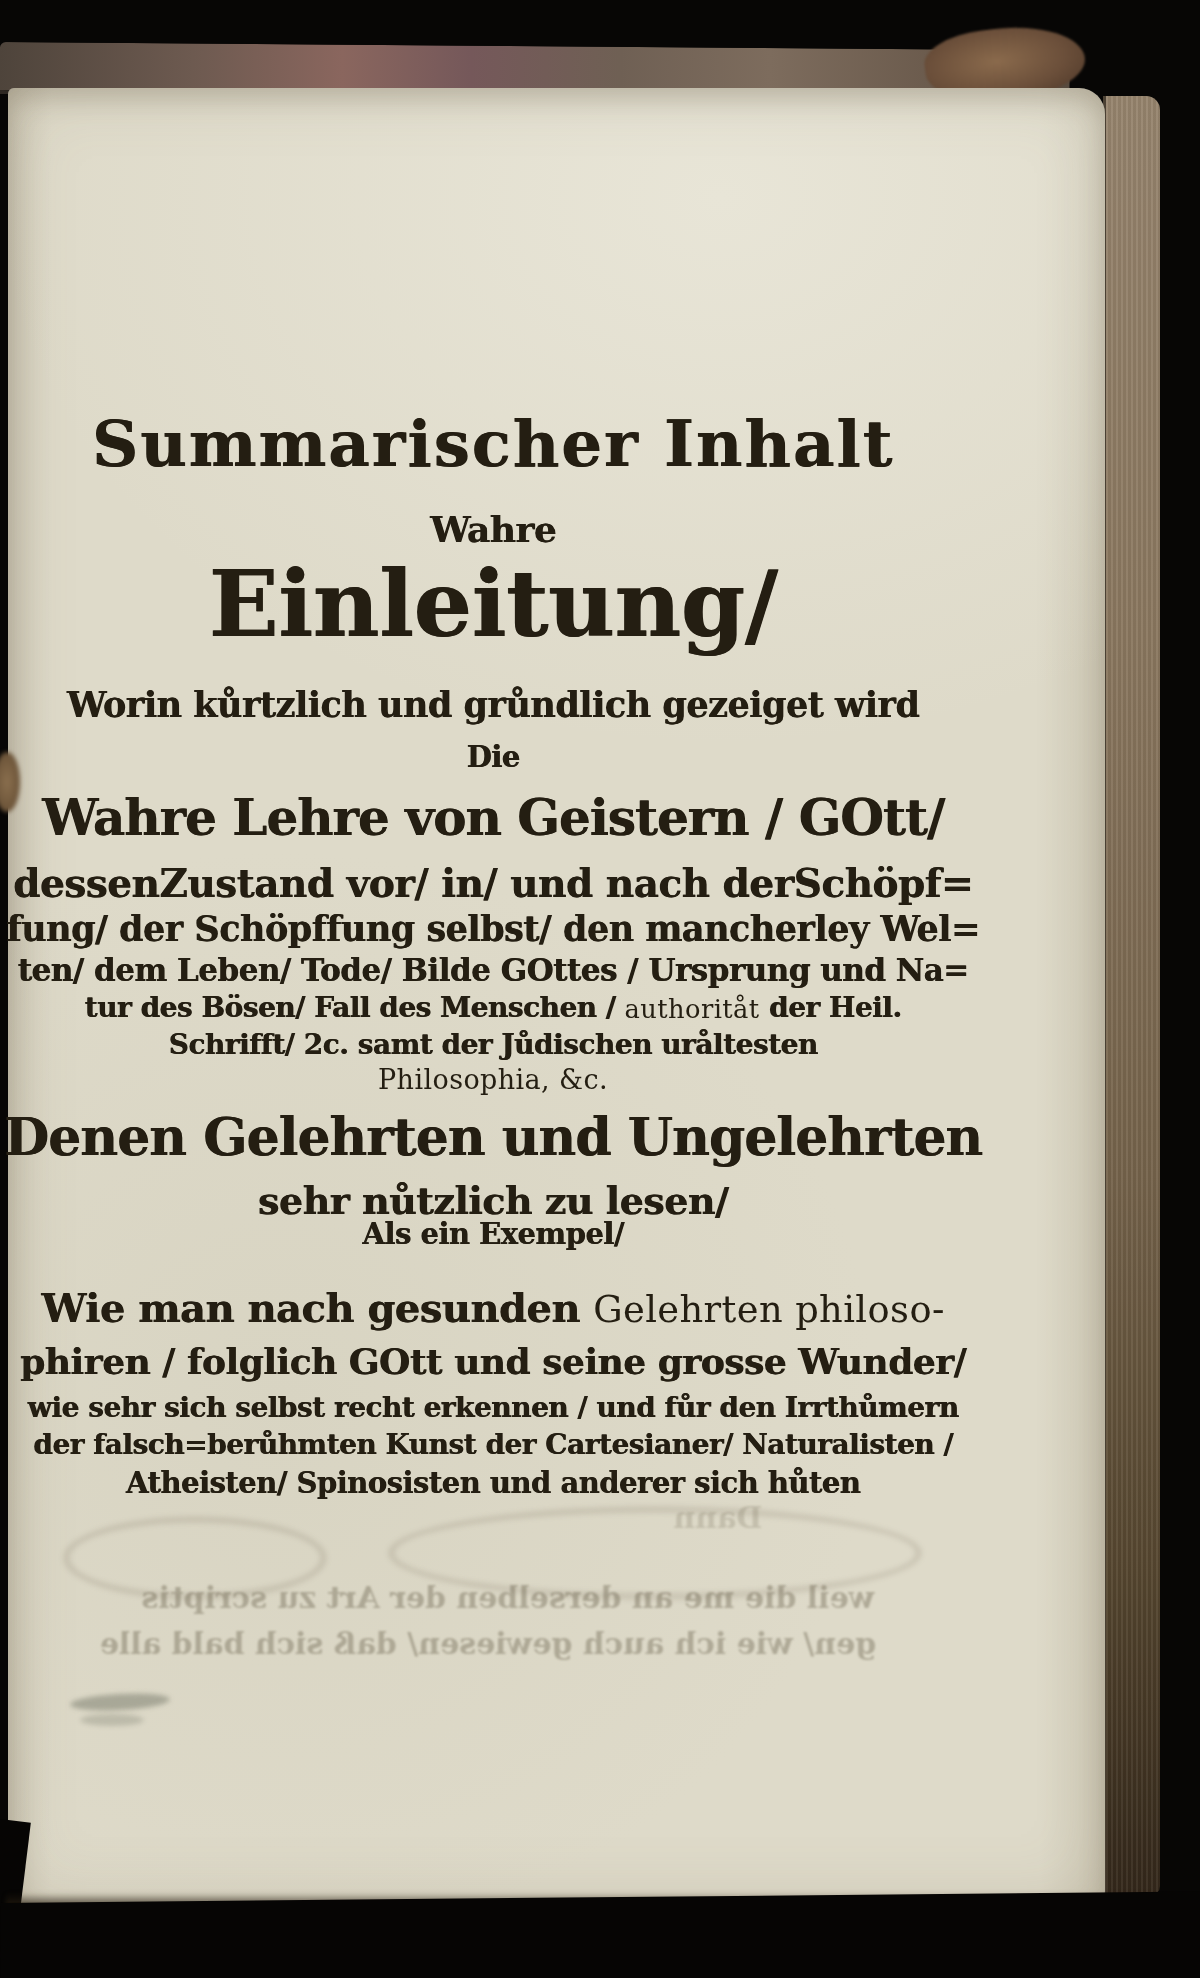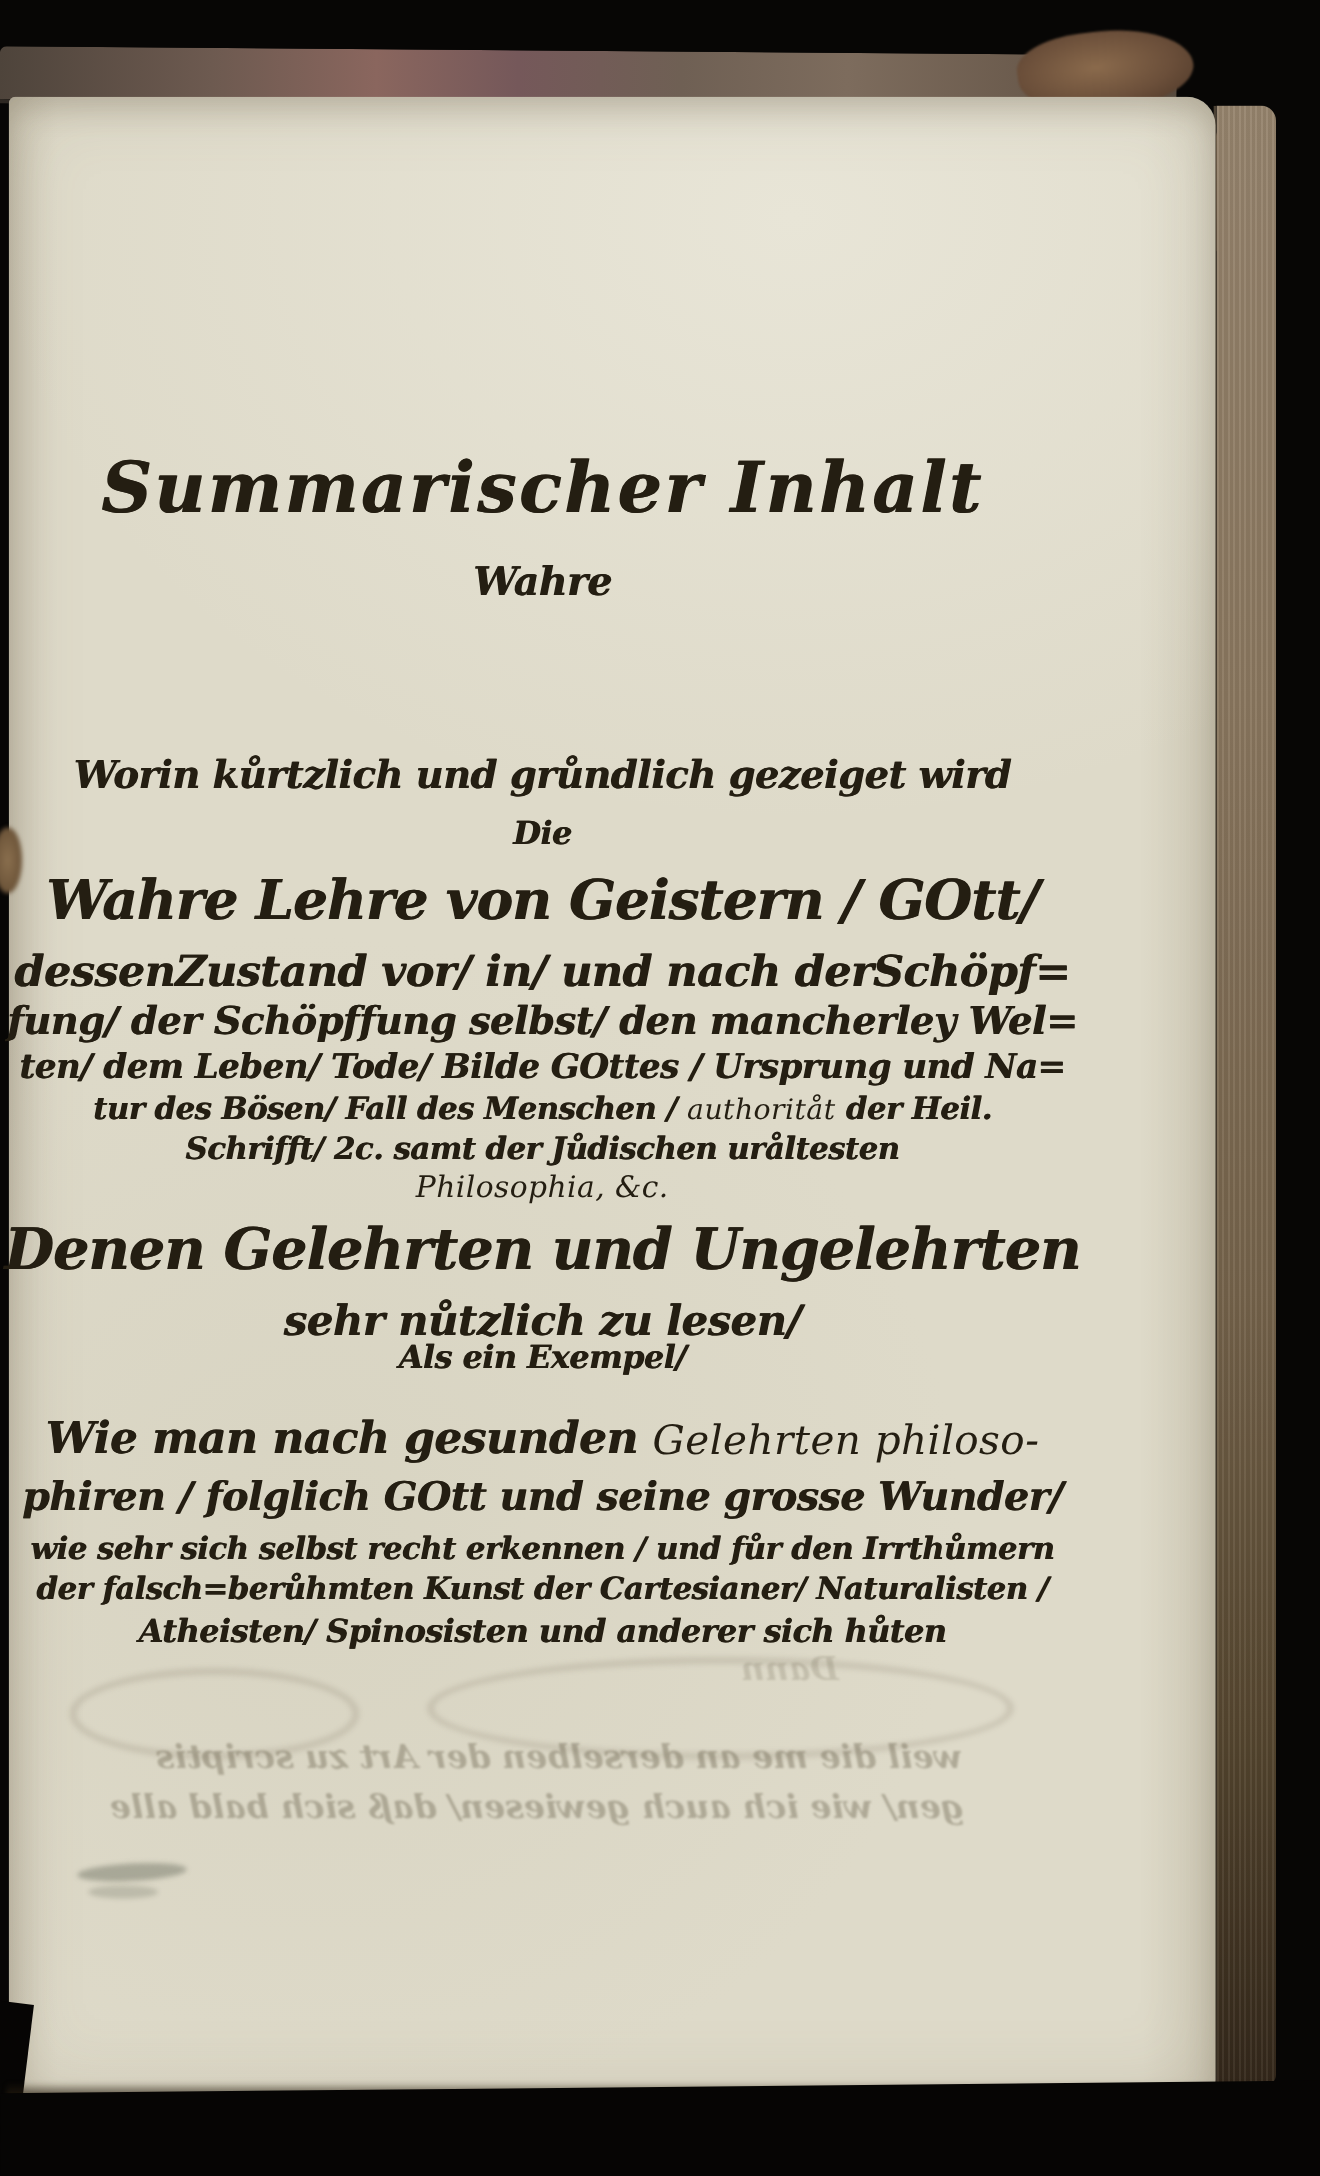--- a/index.html
+++ b/index.html
@@ -34,7 +34,7 @@
       linear-gradient(270deg, #d0cbb8 0%, rgba(208,203,184,0) 6%),
       #dedac9;
     border-radius:6px 26px 14px 6px;
-    box-shadow:inset 0 0 70px rgba(120,105,80,.20), inset 0 10px 25px rgba(90,80,60,.25);font-style:italic;}
+    box-shadow:inset 0 0 70px rgba(120,105,80,.20), inset 0 10px 25px rgba(90,80,60,.25);}
   
   .ln{position:absolute;left:45px;width:880px;display:flex;justify-content:center;
       color:#241e12;white-space:nowrap;}

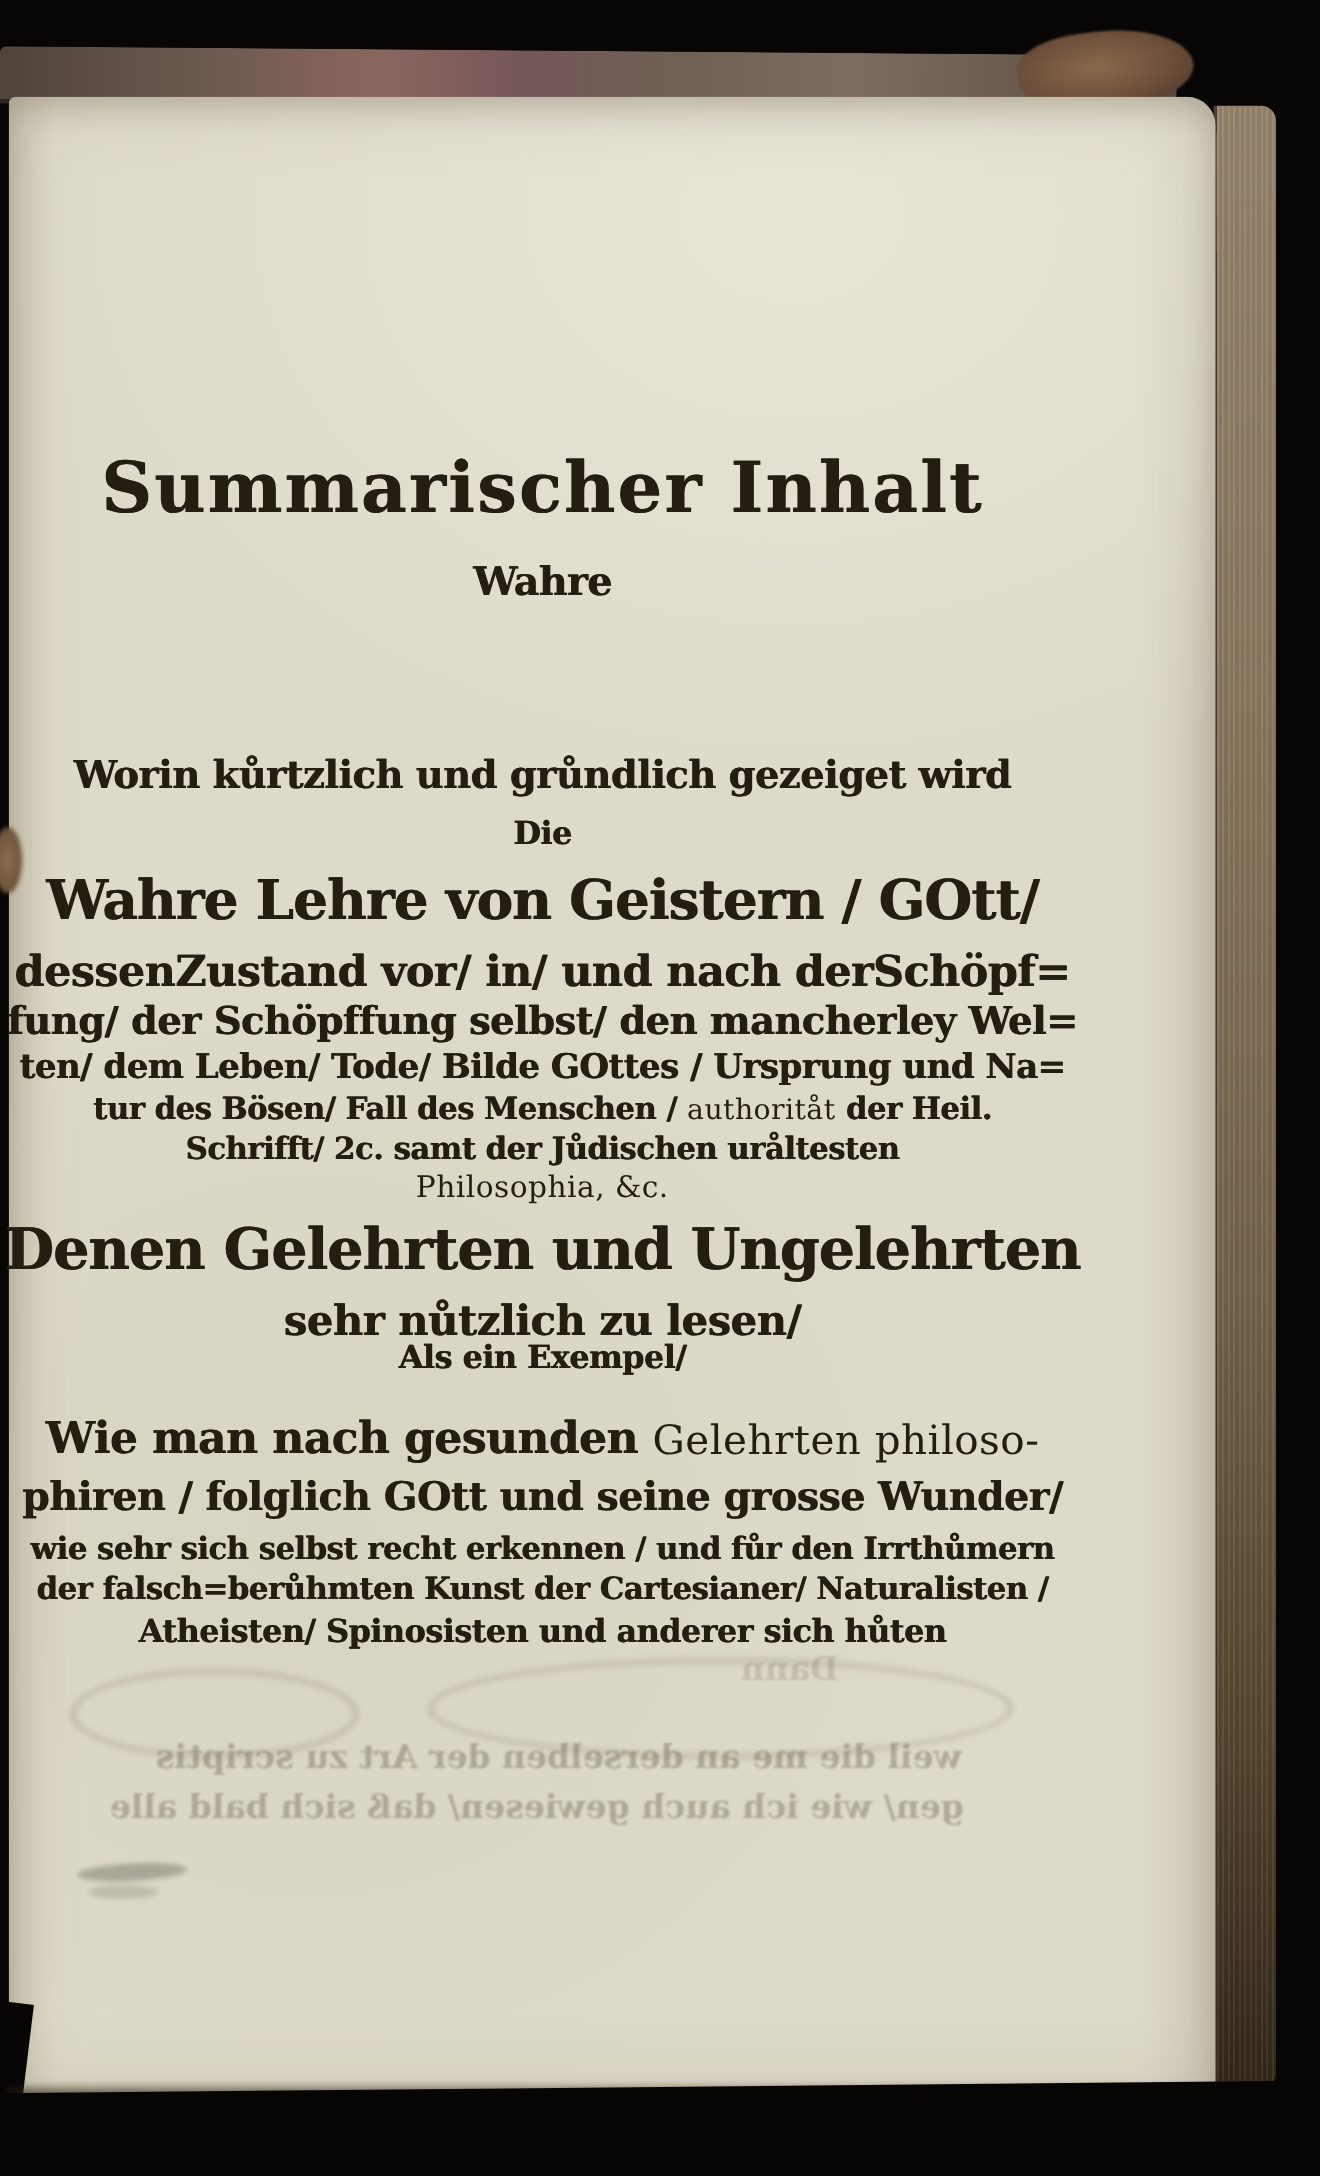--- a/index.html
+++ b/index.html
@@ -73,6 +73,7 @@
 
     <div class="ln fr" style="top:318px;font-size:64px;letter-spacing:2px">Summarischer Inhalt</div>
     <div class="ln fr" style="top:420px;font-size:36px">Wahre</div>
+    <div class="ln fr" style="top:462px;font-size:92px">Einleitung/</div>
 
     <div class="ln fr" style="top:596px;font-size:35px">Worin kůrtzlich und grůndlich gezeiget wird</div>
     <div class="ln fr" style="top:652px;font-size:29px">Die</div>

